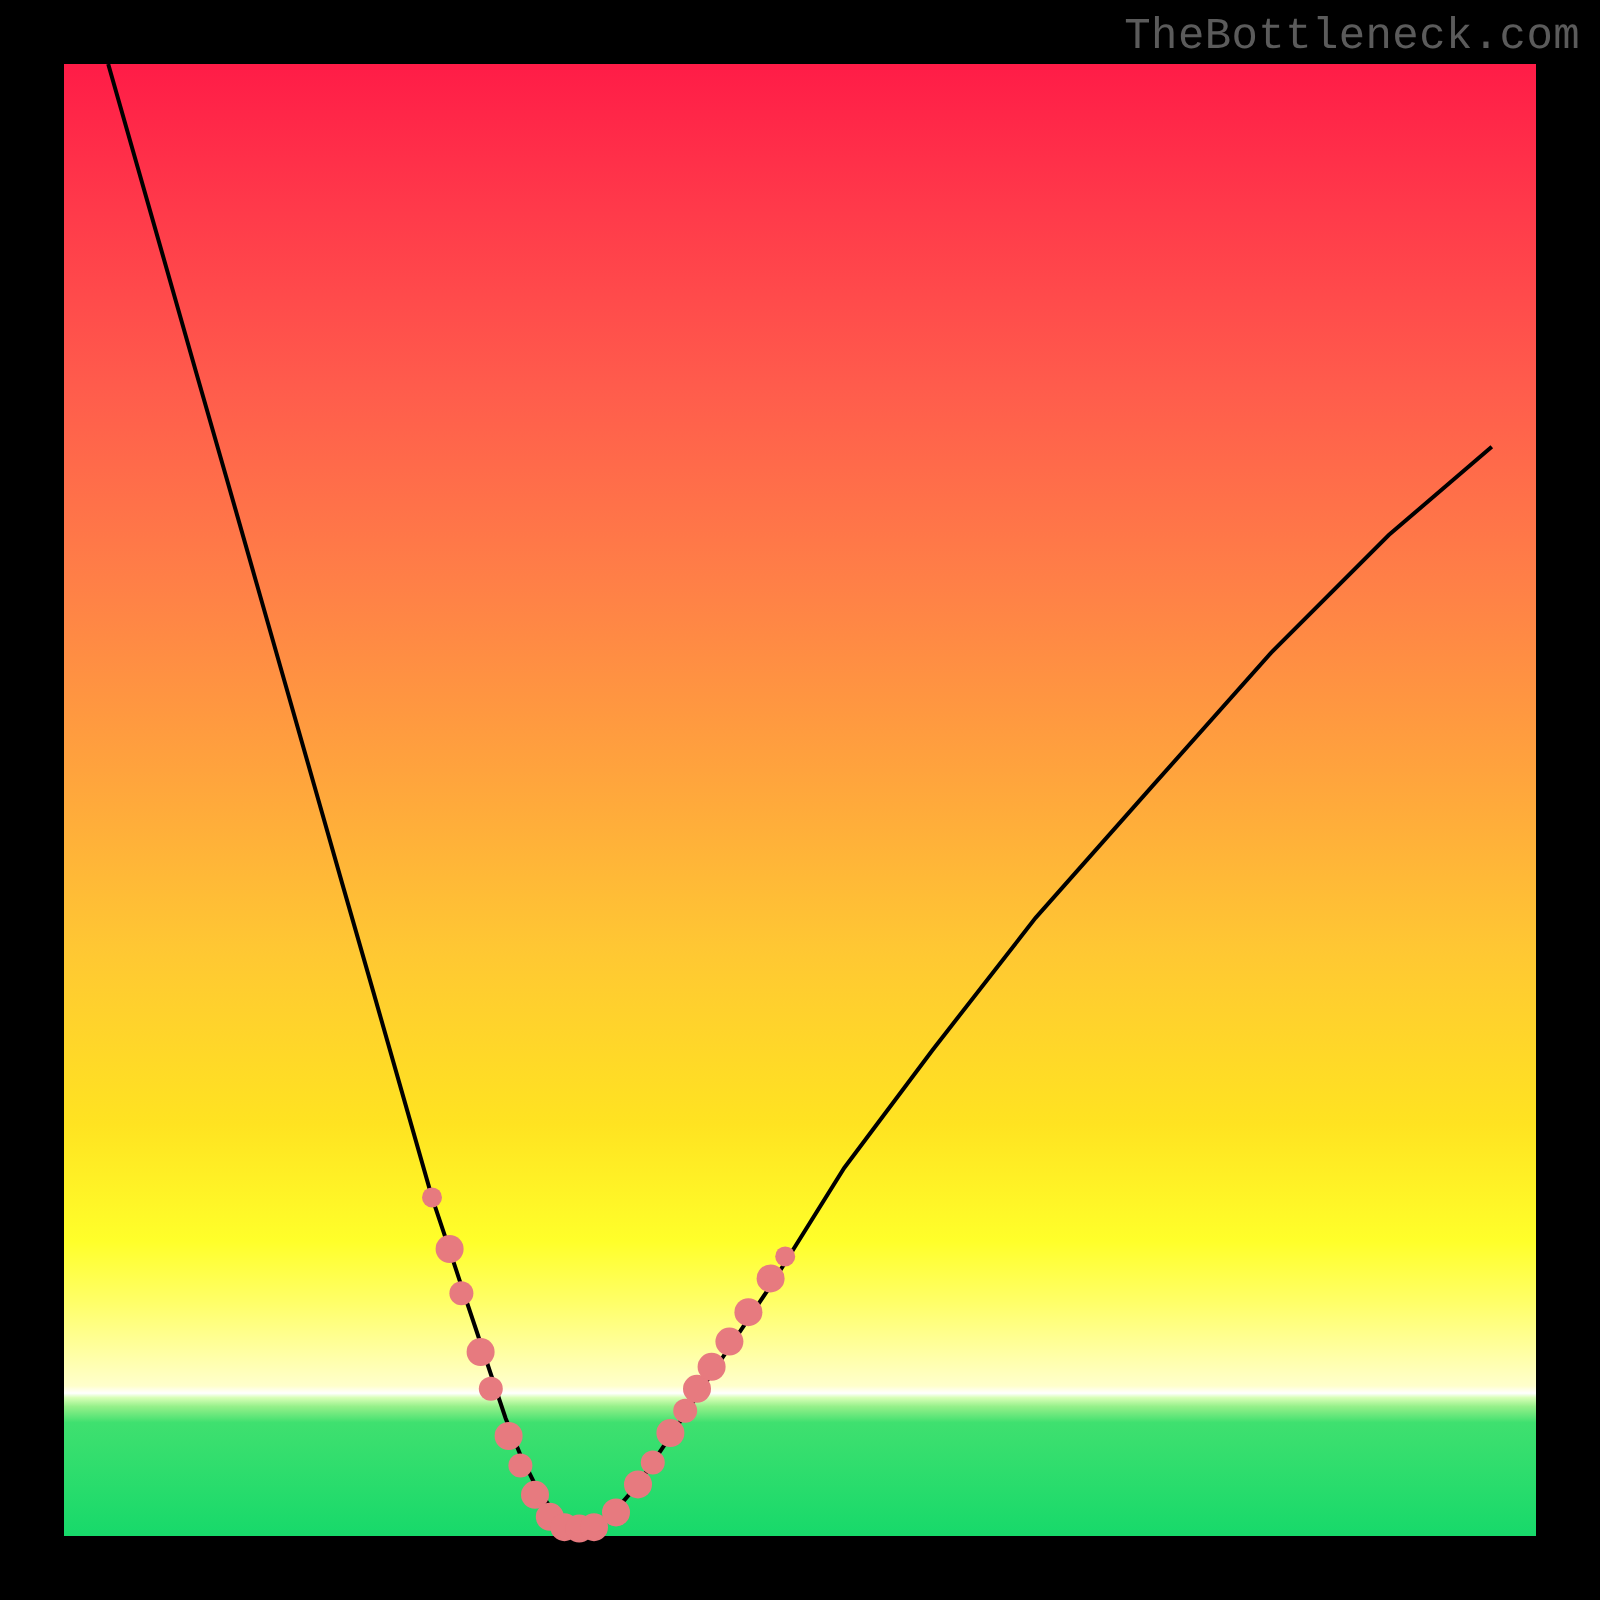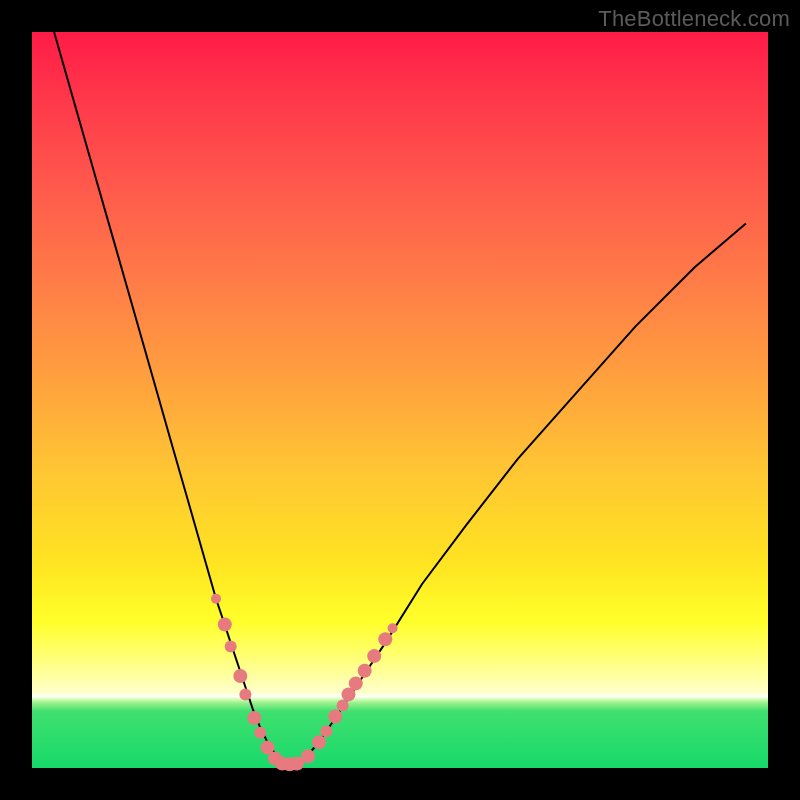--- a/index.html
+++ b/index.html
@@ -18,6 +18,7 @@
     width: 800px;
     height: 800px;
     background: #000;
+    font-family: Liberation Mono, monospace;
   }
   .plot {
     position: absolute;

